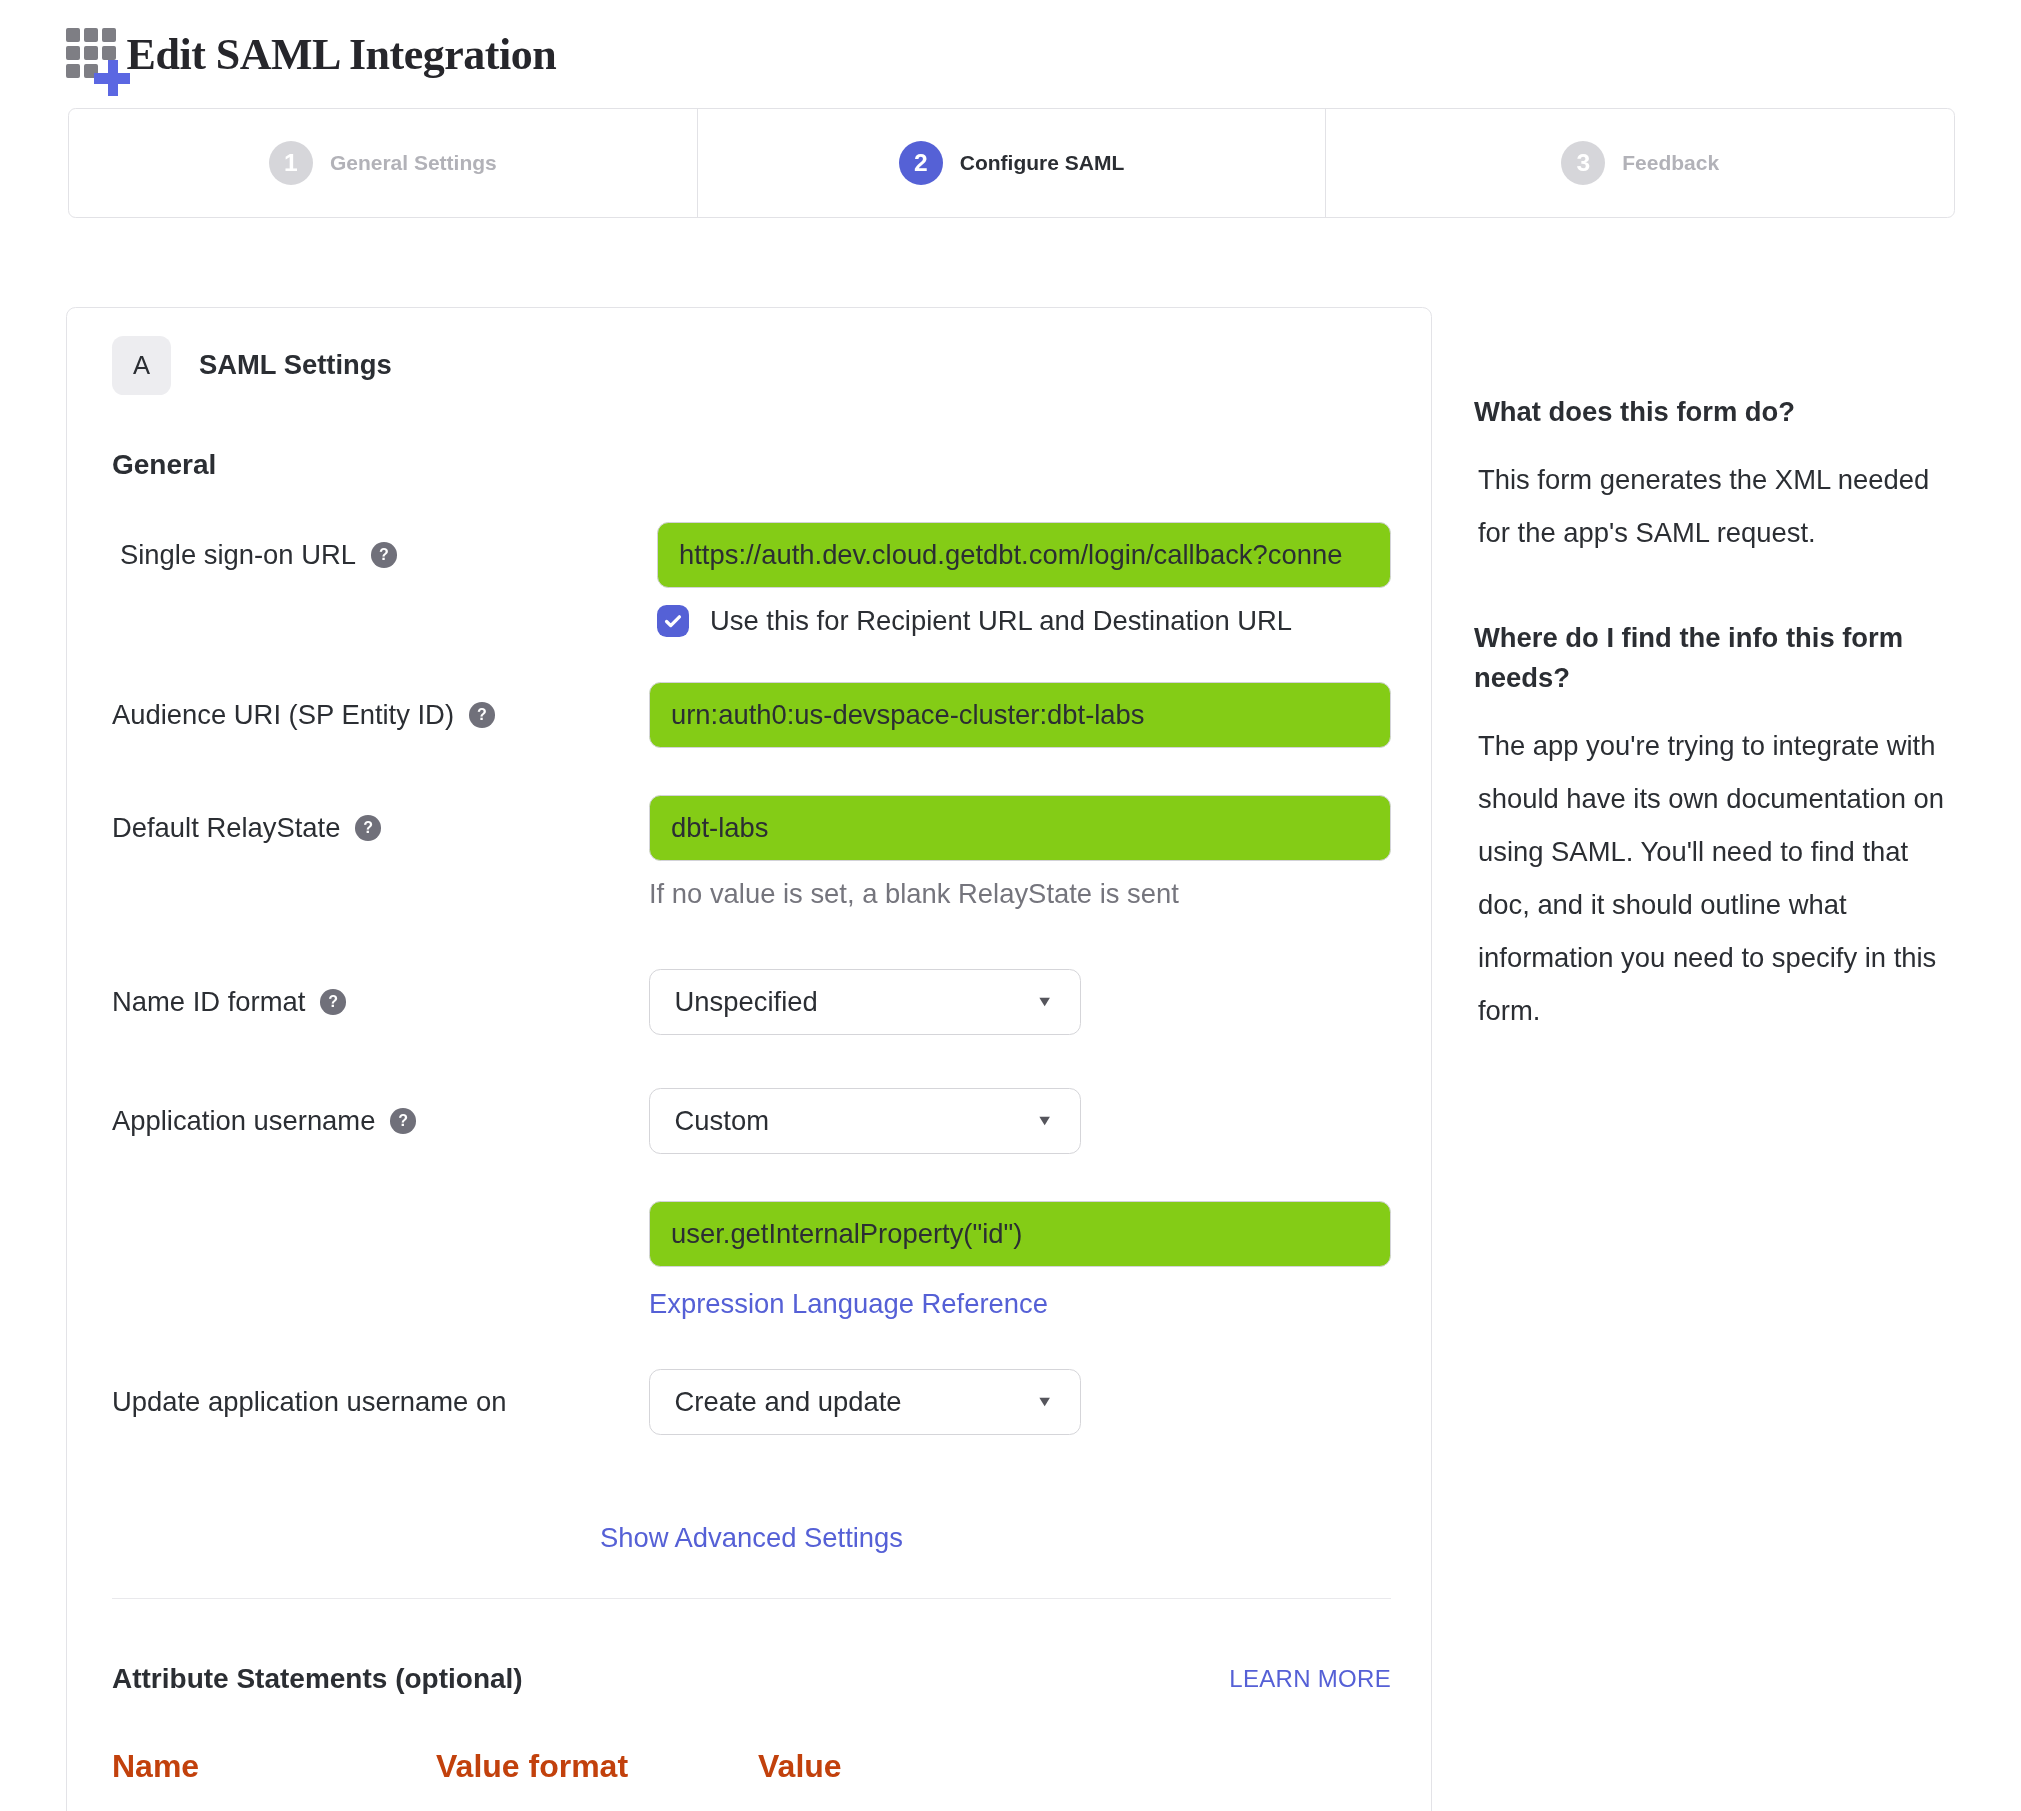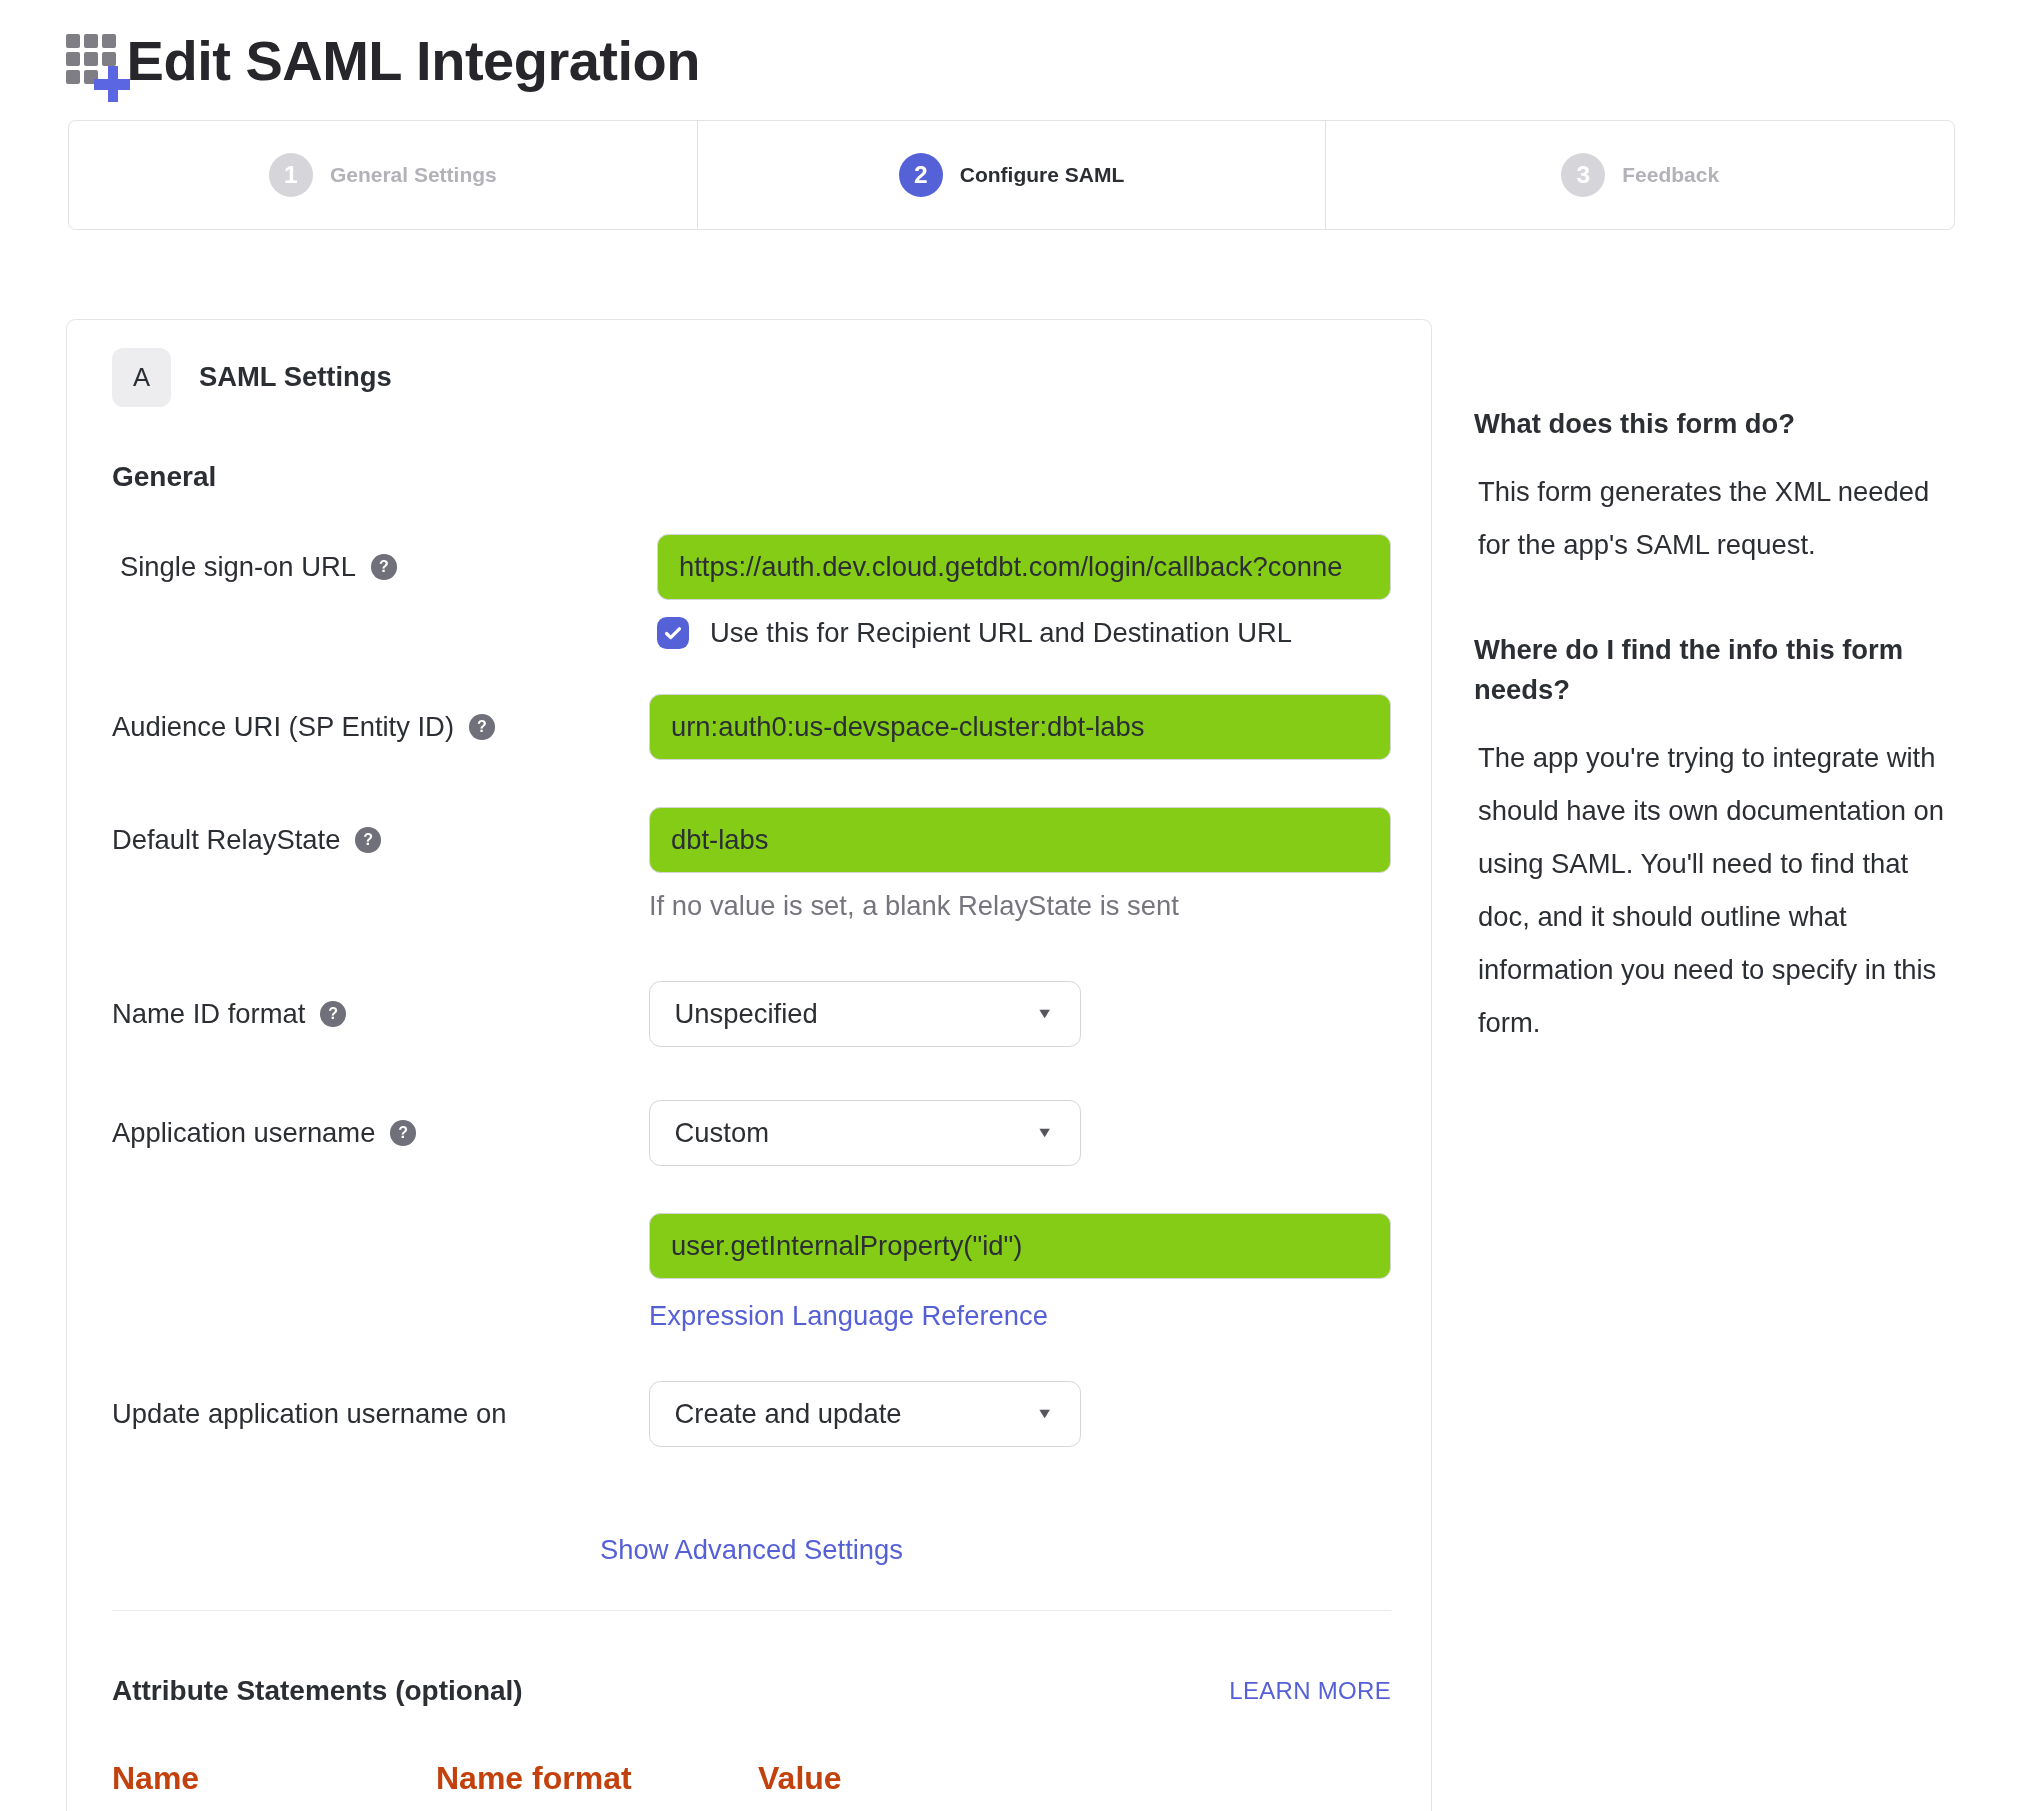--- a/index.html
+++ b/index.html
@@ -21,7 +21,7 @@
   .plus-glyph { position: absolute; right: -11.4px; bottom: -15px; width: 36px; height: 36px; }
   .plus-glyph::before { content: ""; position: absolute; left: 13.2px; top: 0; width: 10.4px; height: 36px; background: #5b67e2; }
   .plus-glyph::after  { content: ""; position: absolute; left: 0; top: 13.2px; width: 36px; height: 10.4px; background: #5b67e2; }
-  h1.page-title { margin: 0; font-size: 56px; font-weight: 700; color: #26262b; letter-spacing: -0.5px; }
+  h1.page-title { margin: 0; font-size: 44px; font-weight: 700; color: #26262b; letter-spacing: -0.5px; font-family: Liberation Serif, serif; }
 
   
   .stepper { margin: 26.5px 66px 0 68px; height: 110px; border: 1.9px solid #e2e2e6; border-radius: 7.6px; display: flex; background: #fff; }

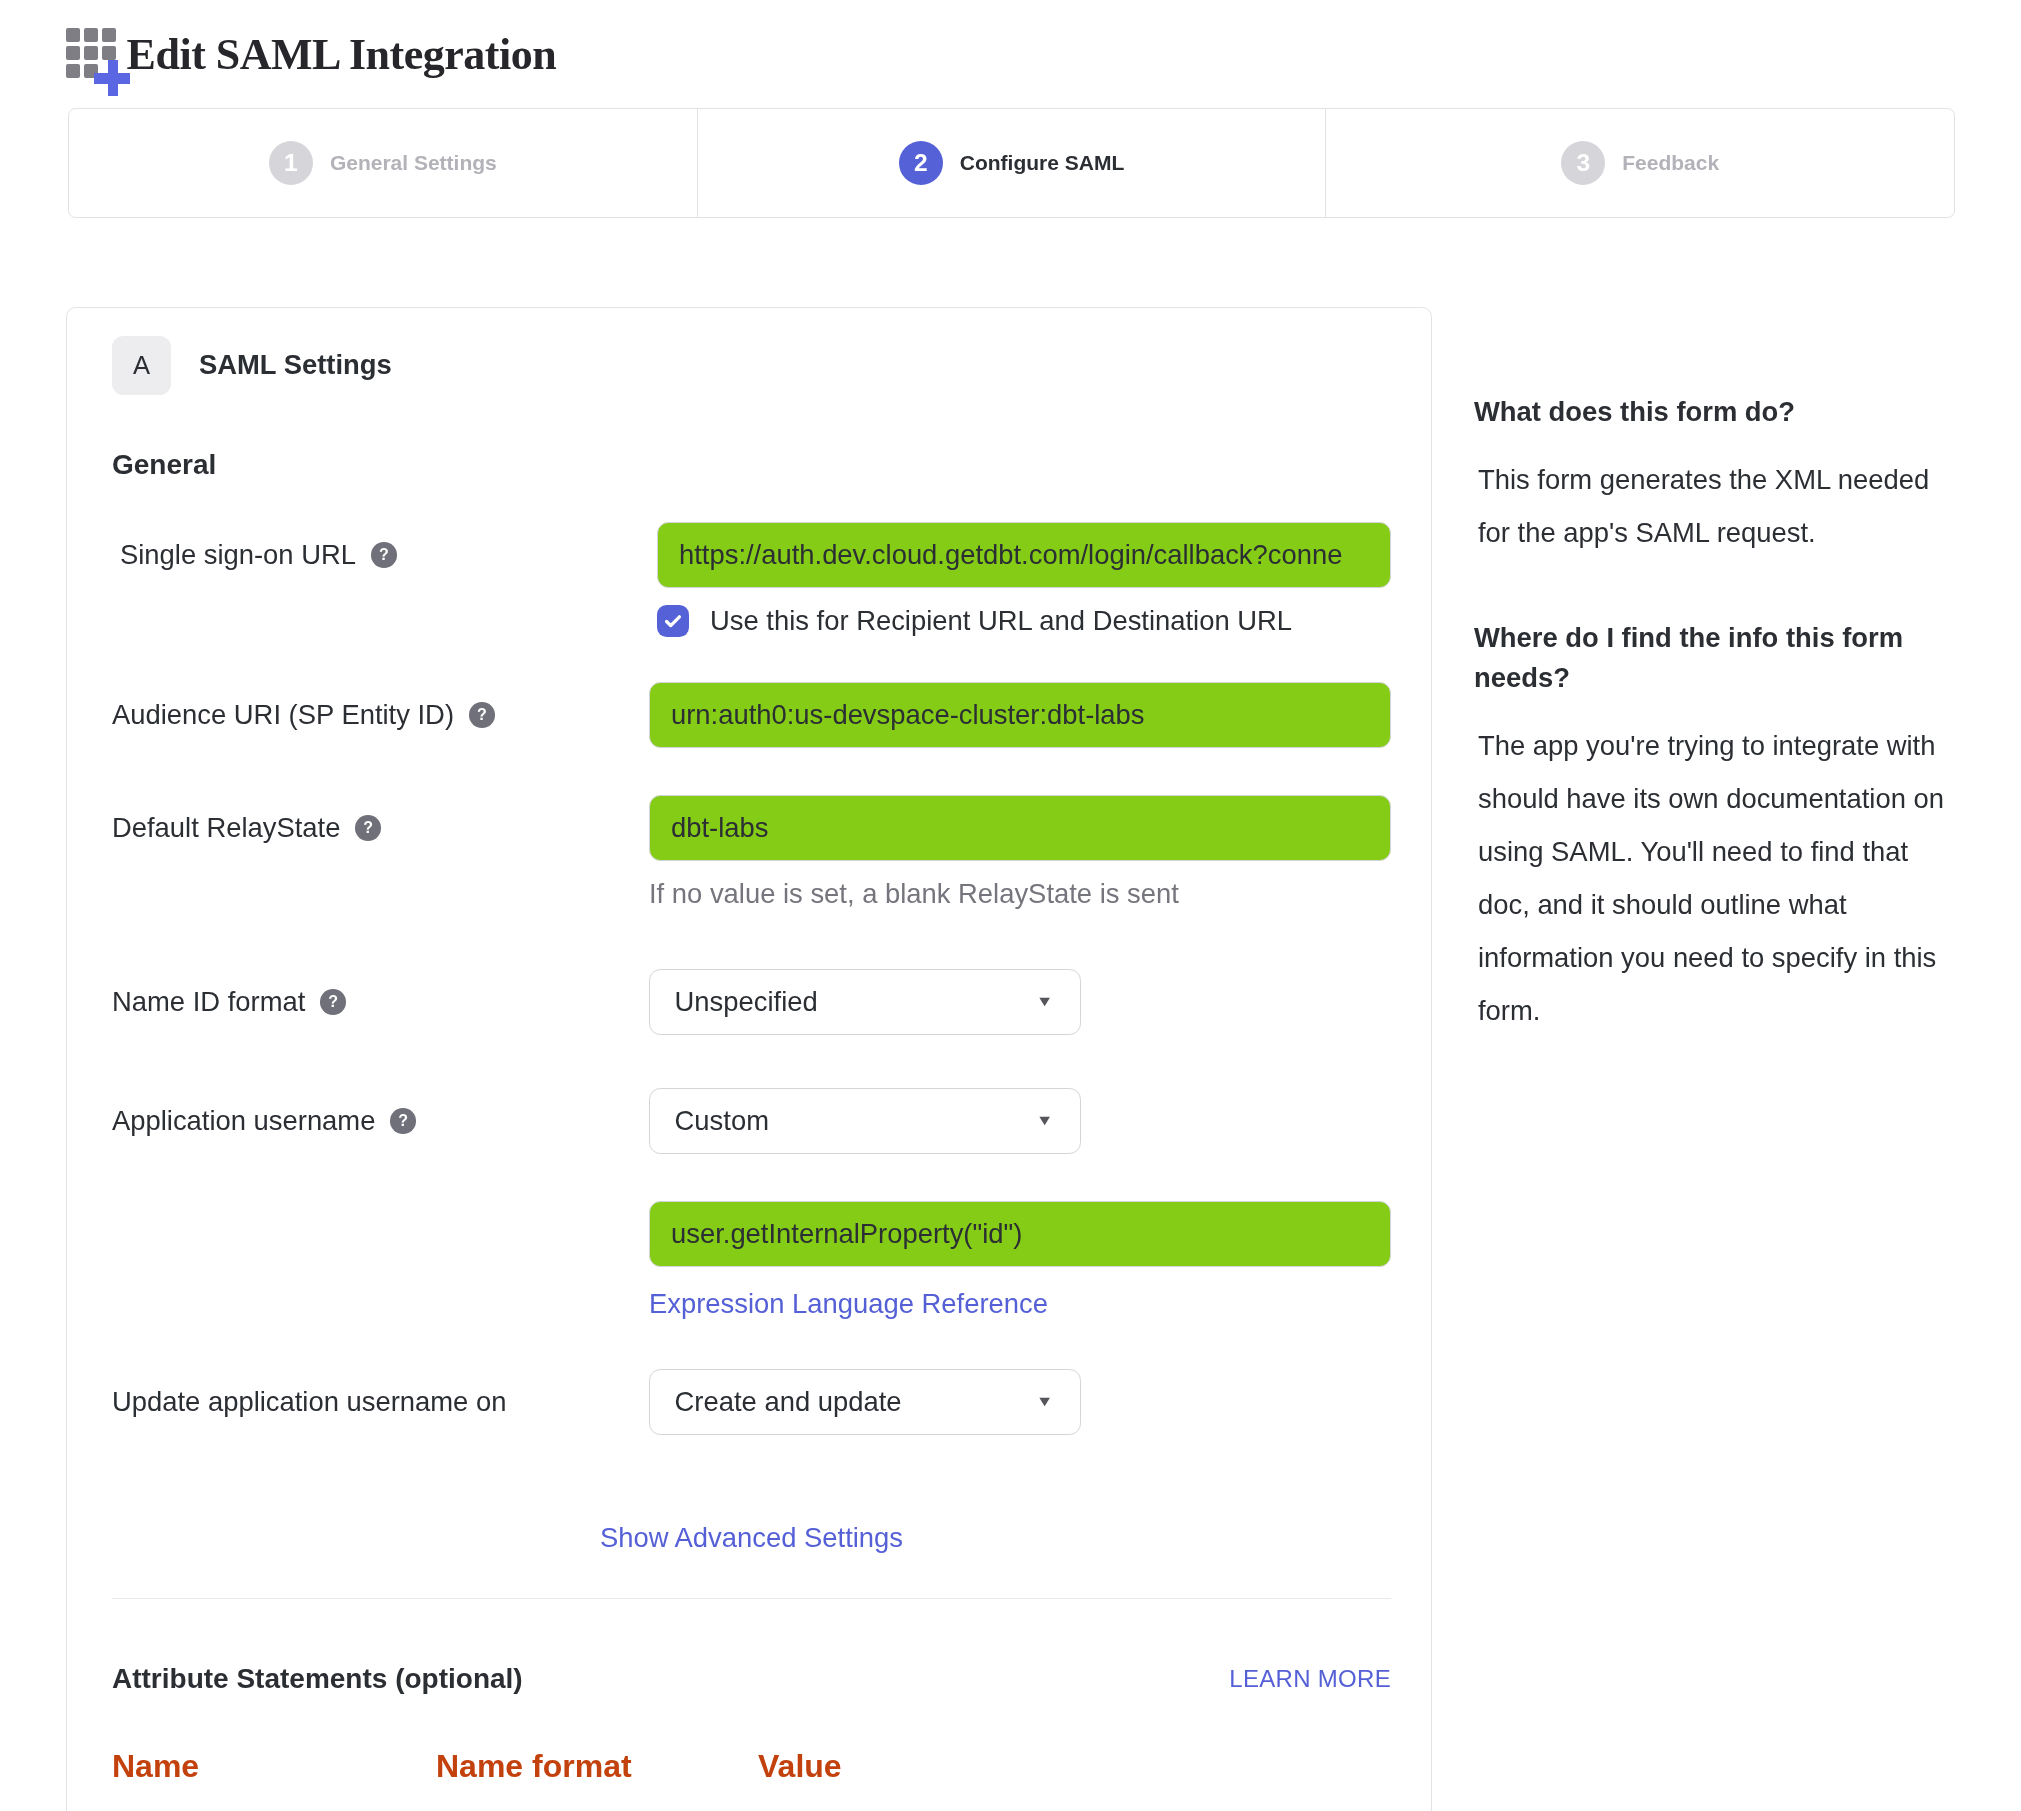--- a/index.html
+++ b/index.html
@@ -244,7 +244,7 @@
 
       <div class="attr-cols">
         <div class="c1">Name</div>
-        <div class="c2">Name format</div>
+        <div class="c2">Value format</div>
         <div class="c3">Value</div>
       </div>
 

